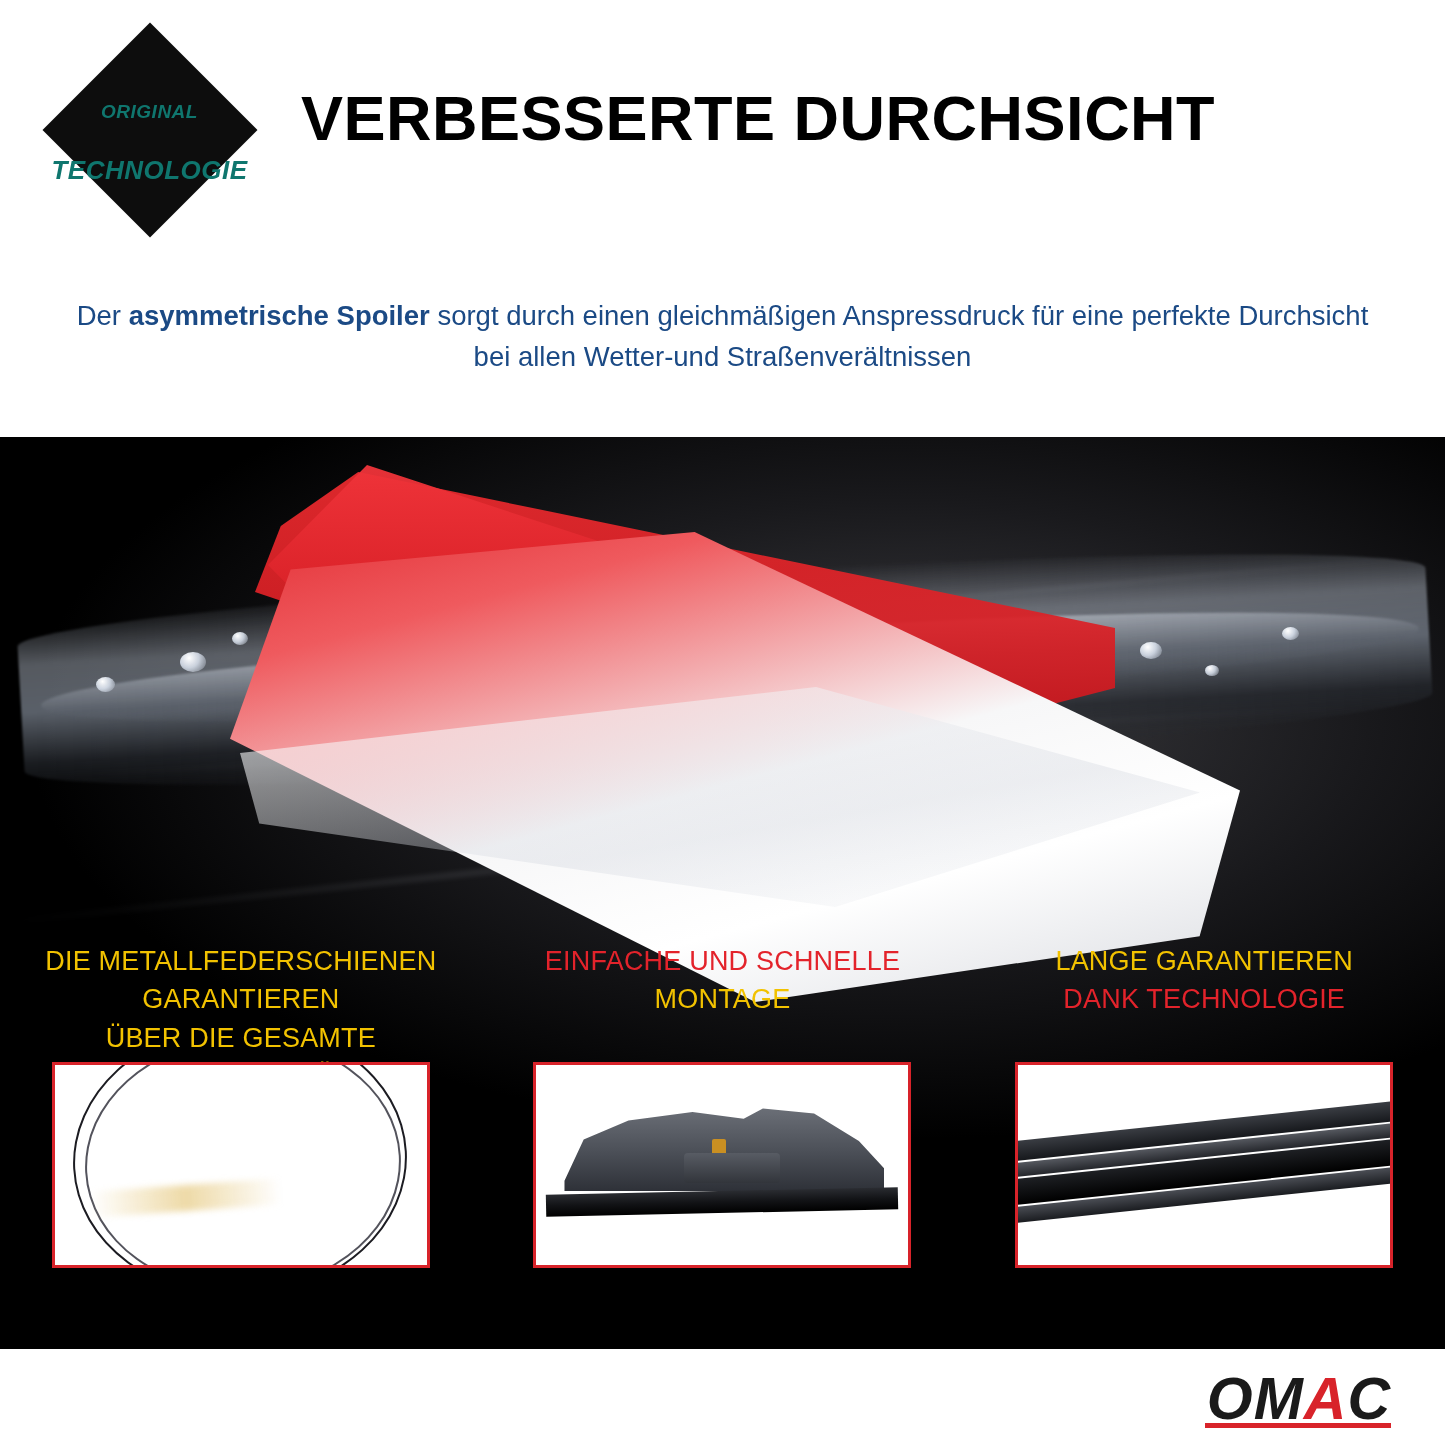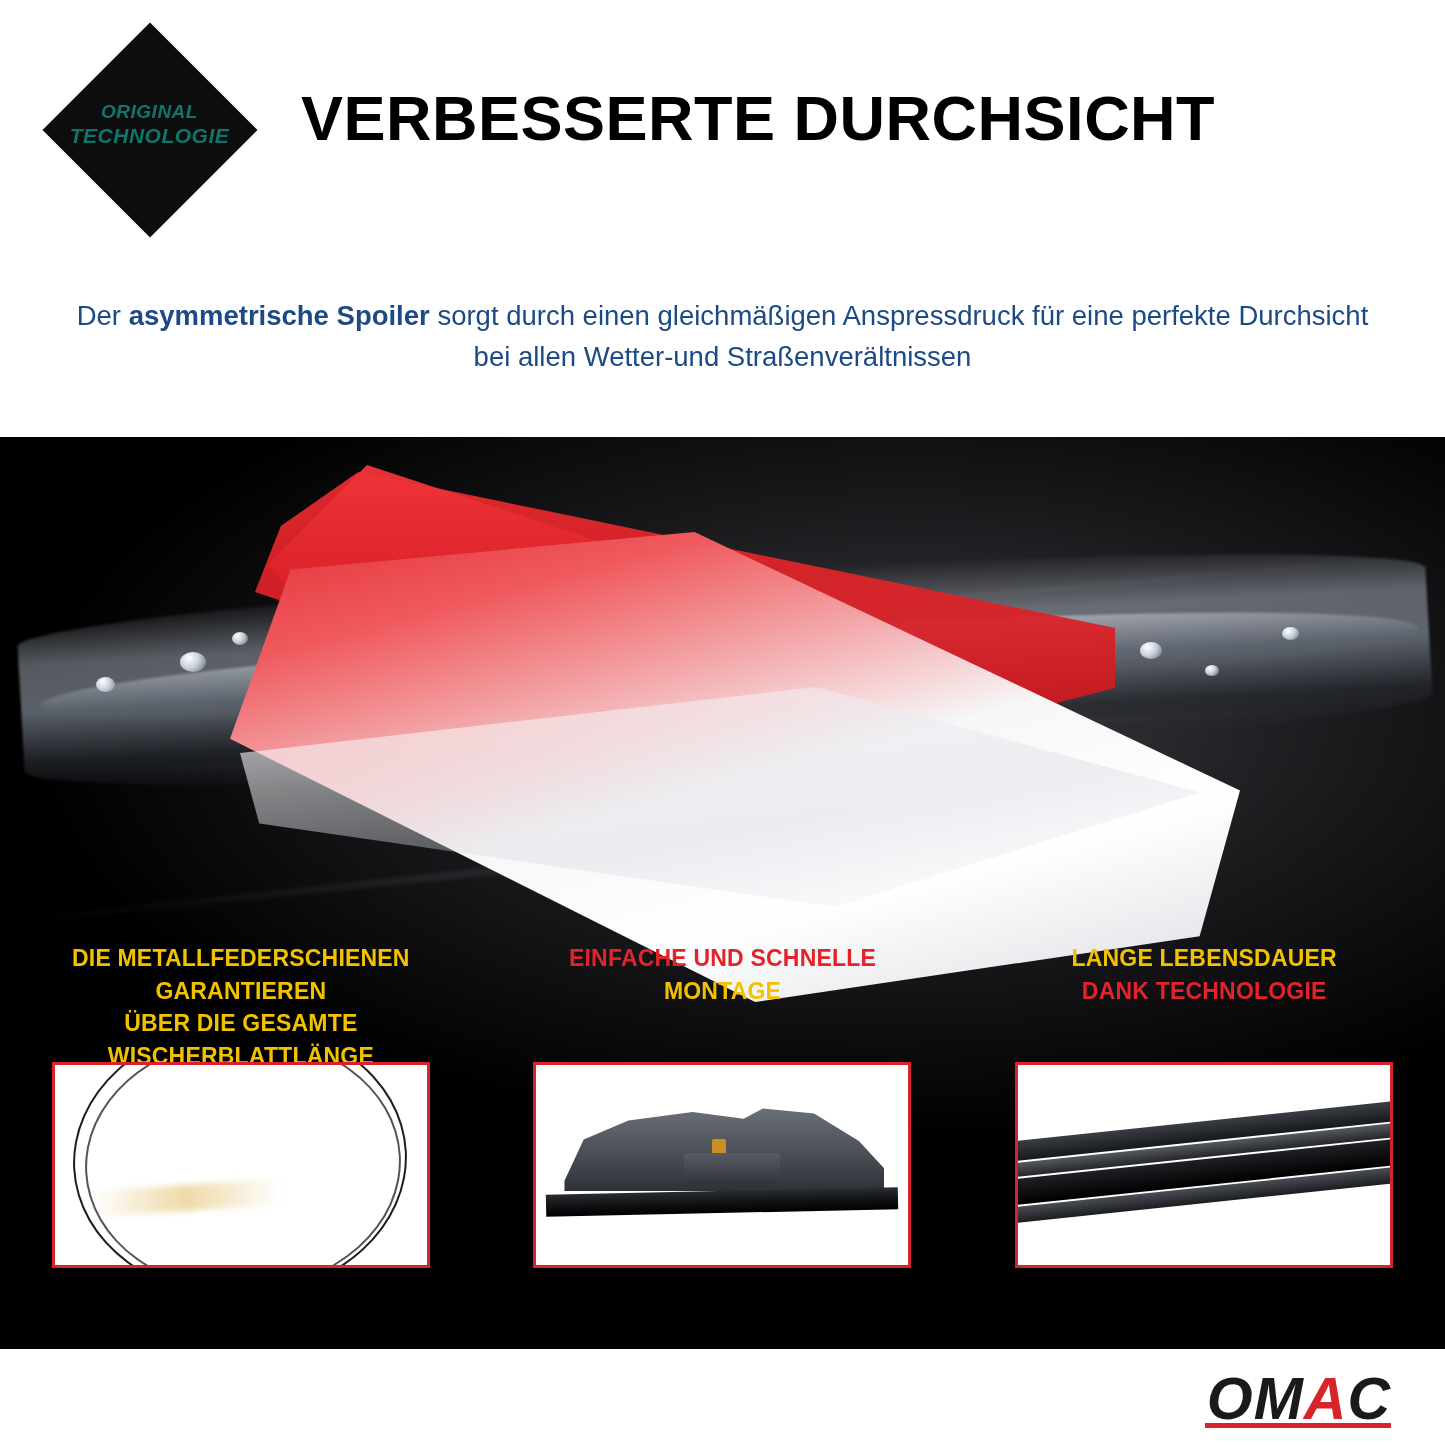--- a/index.html
+++ b/index.html
@@ -53,7 +53,7 @@
     letter-spacing: 0.5px;
   }
   .badge-line1 { font-size: 19px; }
-  .badge-line2 { font-size: 21px; }
+  .badge-line2 { font-size: 26px; margin-top: 32px; }
 
   .main-title {
     position: absolute;

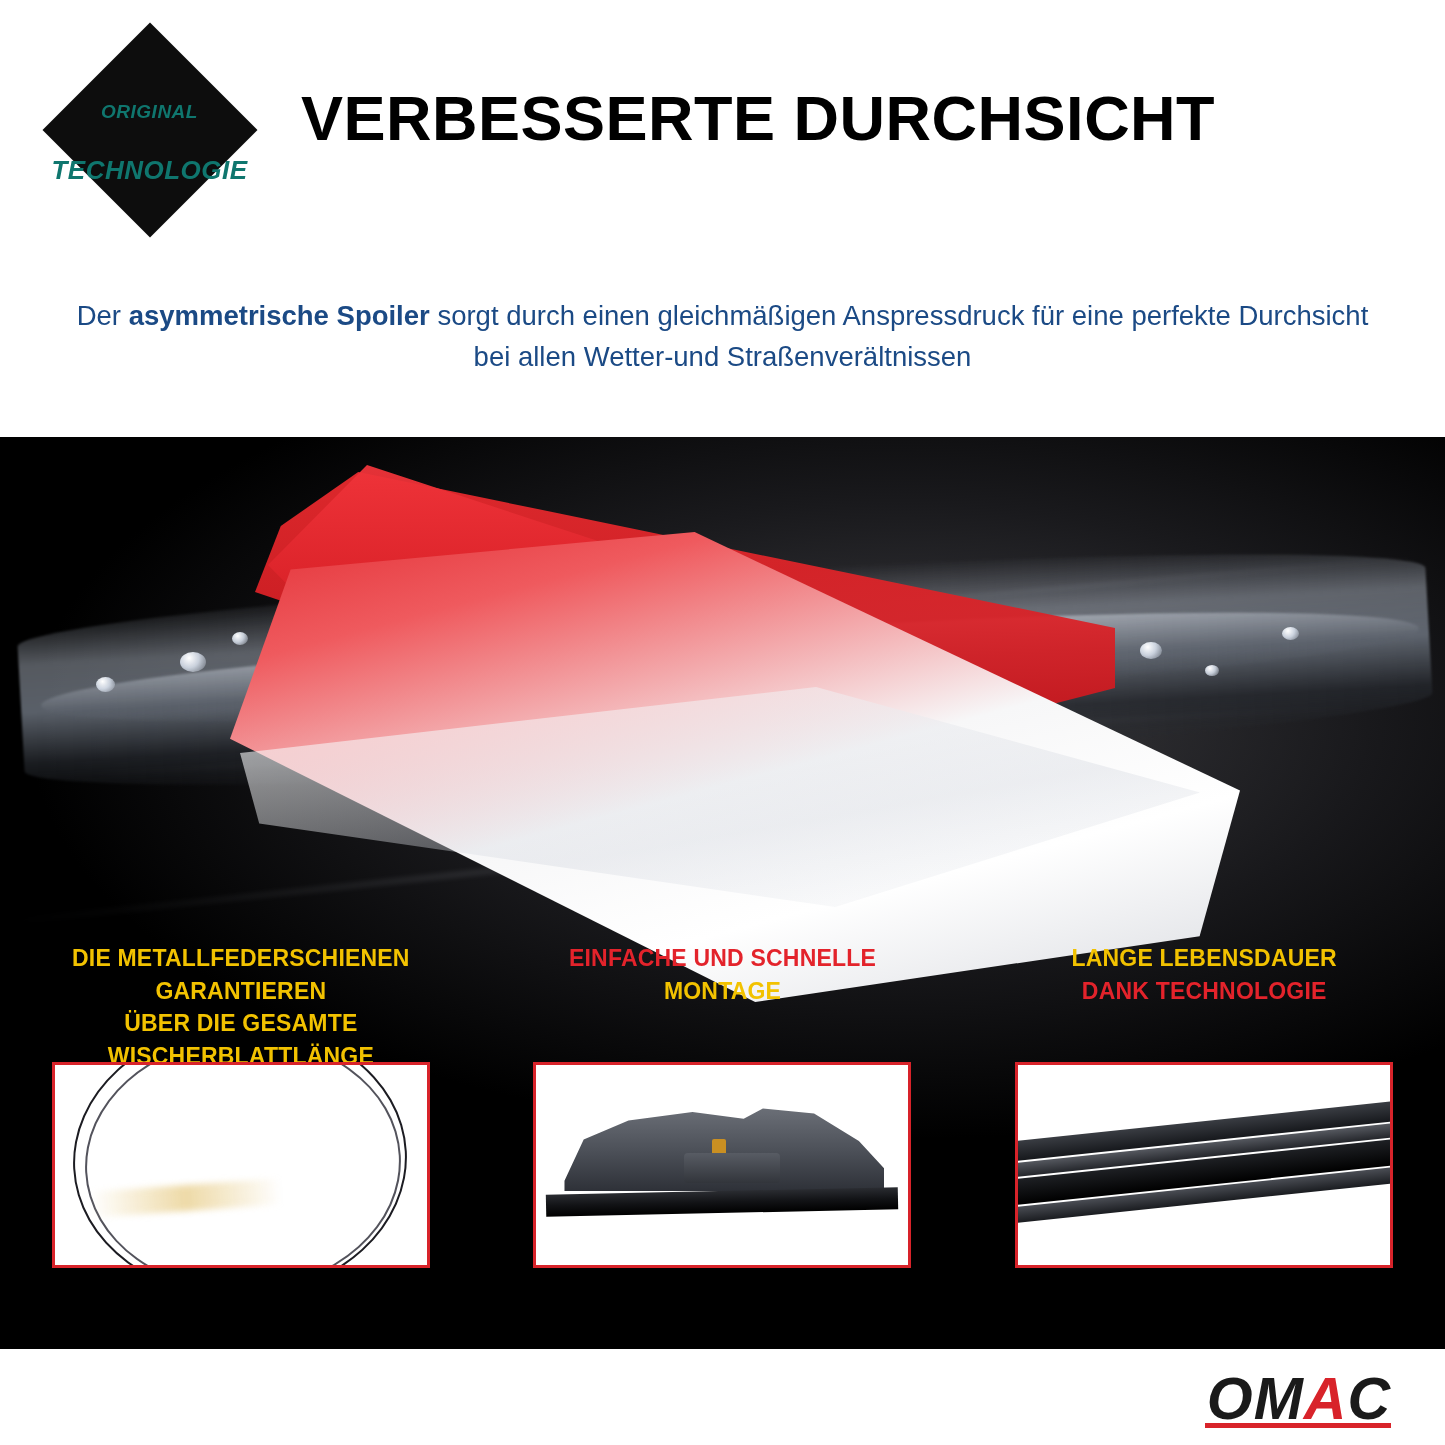--- a/index.html
+++ b/index.html
@@ -195,8 +195,8 @@
     text-align: center;
     padding: 0 16px;
     box-sizing: border-box;
-    font-weight: bold;
-    font-size: 23px;
+    font-weight: normal;
+    font-size: 27px;
     line-height: 1.42;
     letter-spacing: 0.2px;
   }

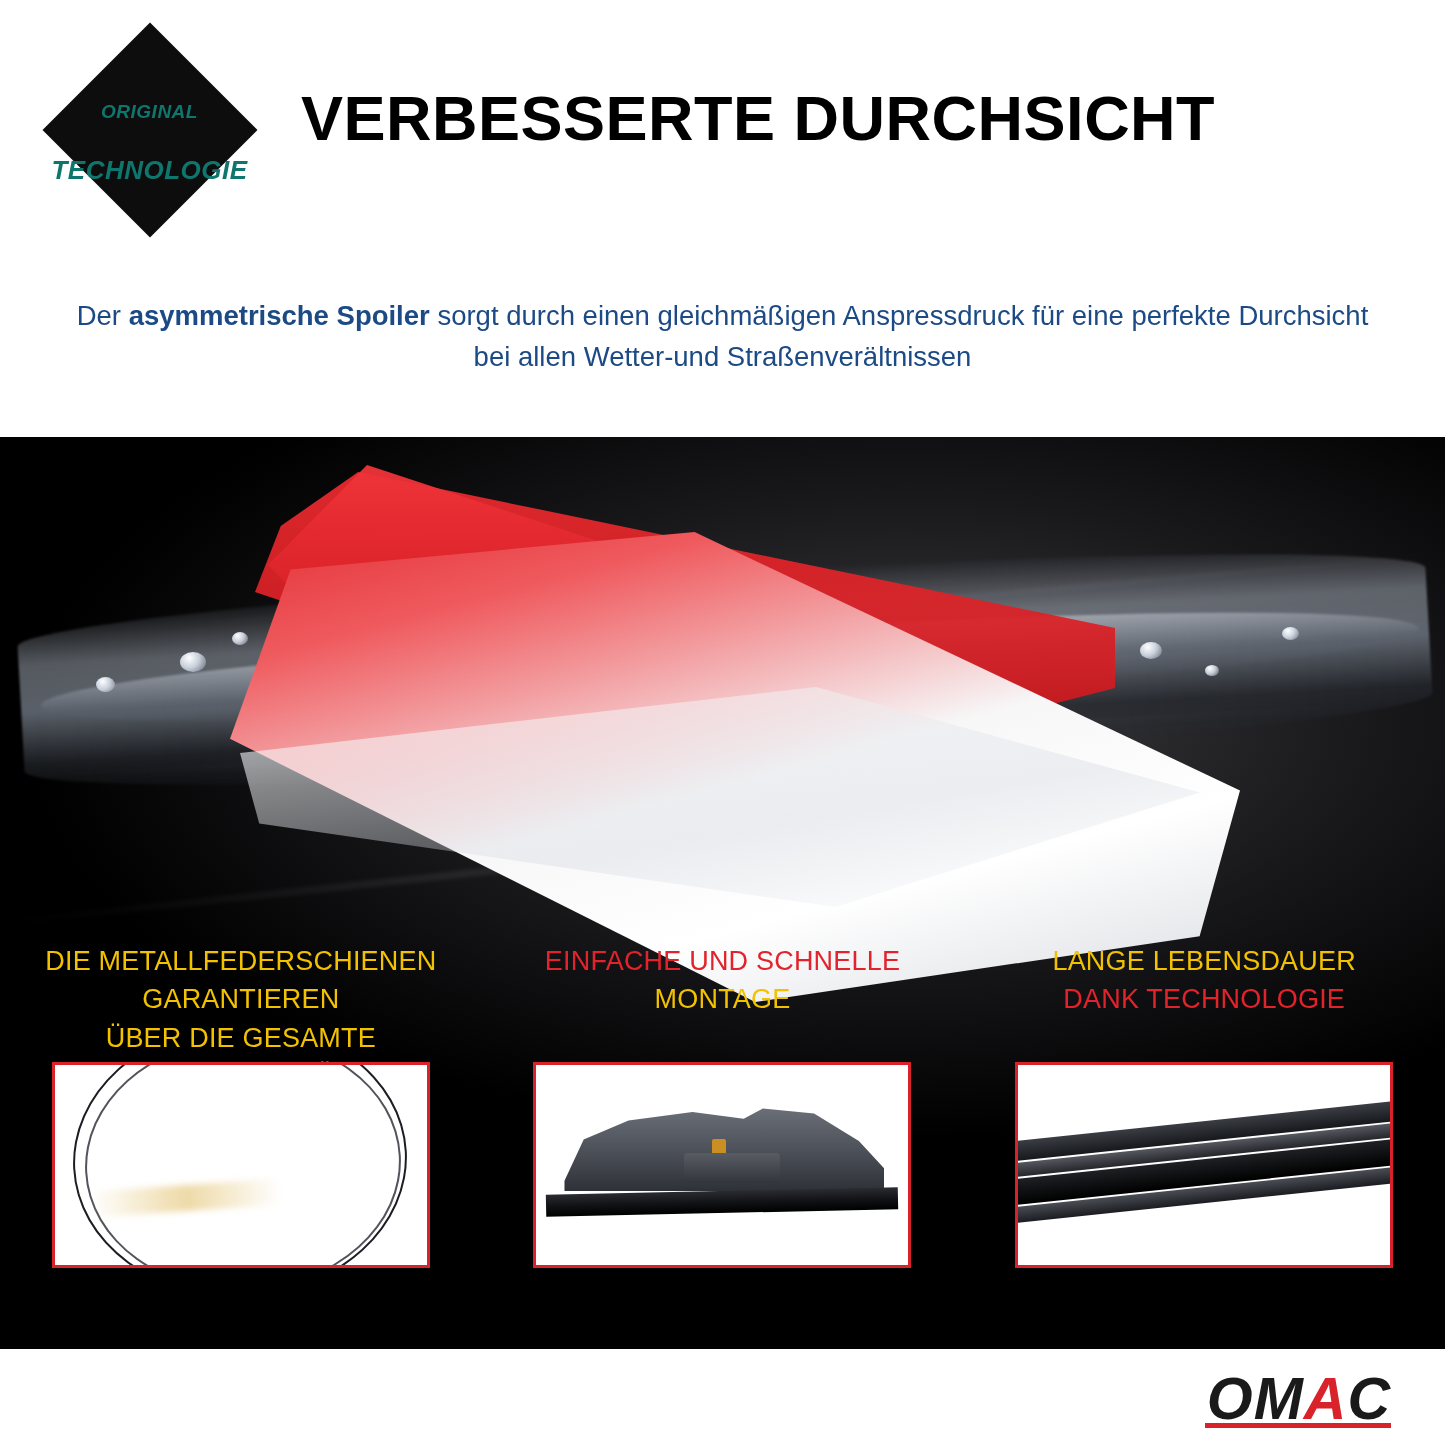--- a/index.html
+++ b/index.html
@@ -363,7 +363,7 @@
       <div class="cap-y">MONTAGE</div>
     </div>
     <div class="cap-col">
-      <div class="cap-y">LANGE LEBENSDAUER</div>
+      <div class="cap-y">LANGE GARANTIEREN</div>
       <div class="cap-r">DANK TECHNOLOGIE</div>
     </div>
   </div>

